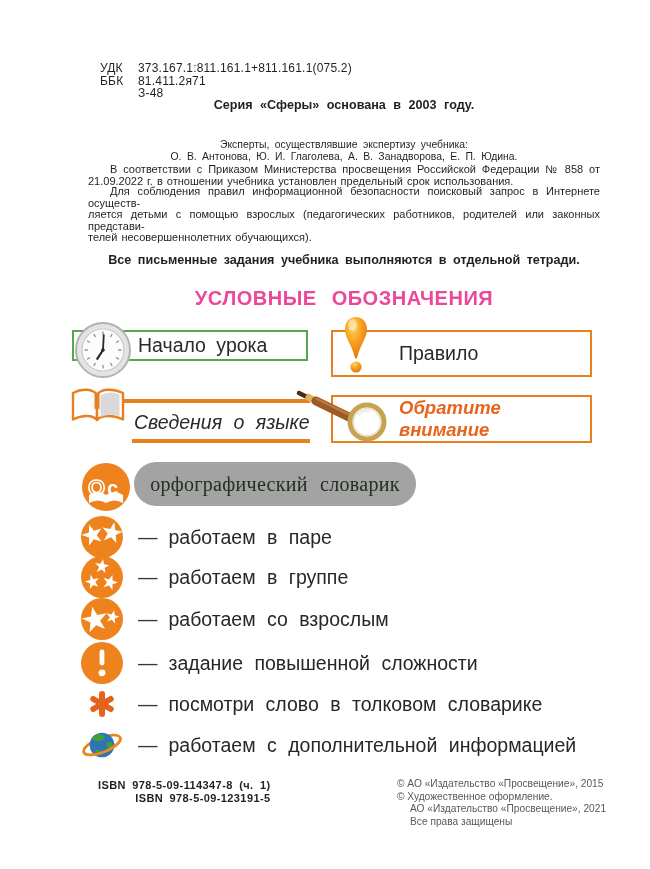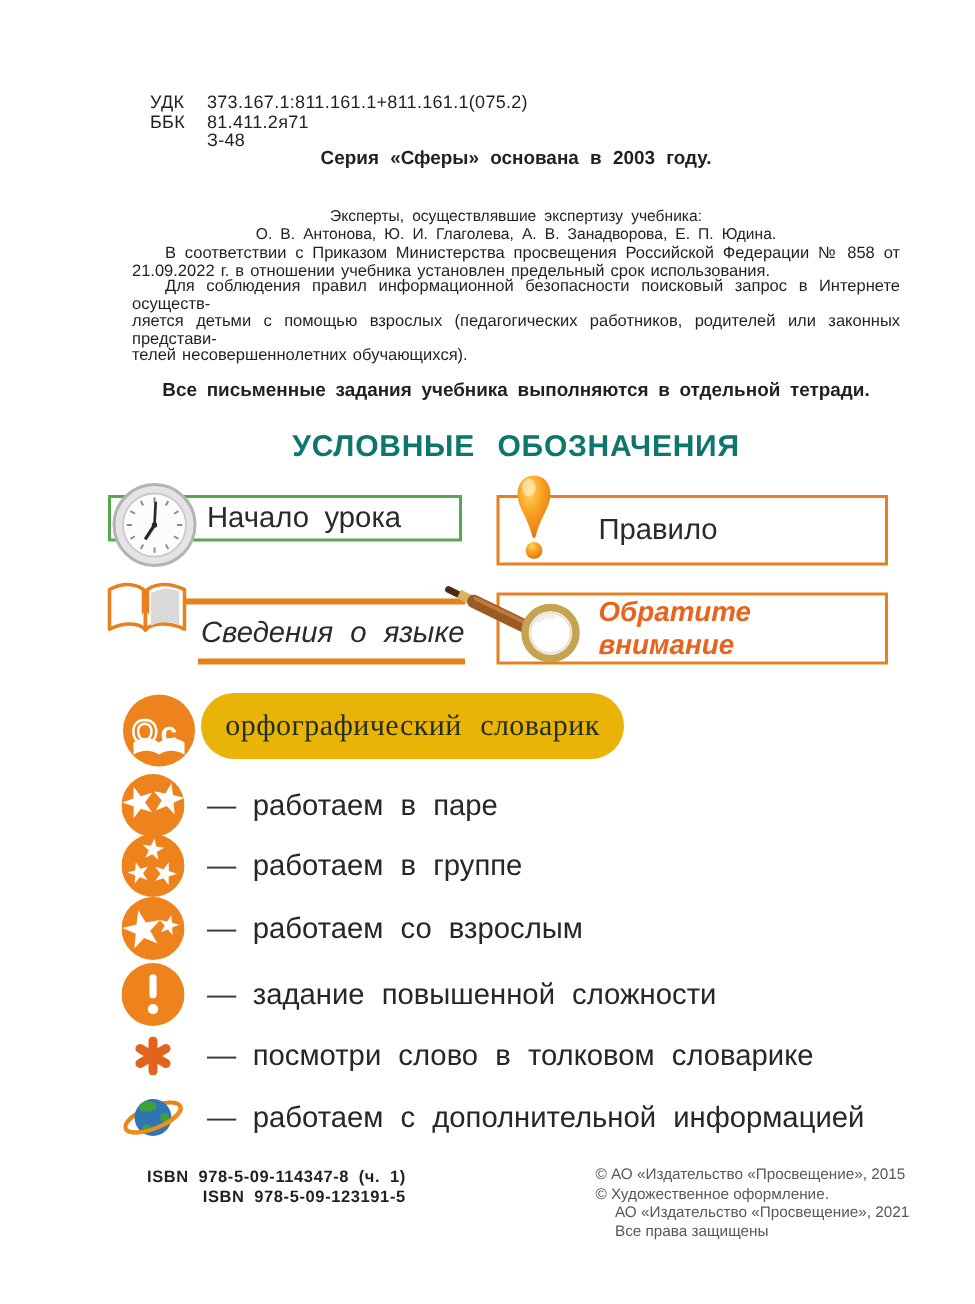--- a/index.html
+++ b/index.html
@@ -26,7 +26,7 @@
 
   .notice { left:88px; top:253px; width:512px; text-align:center; font-weight:bold; font-size:12.6px; word-spacing:3px; }
 
-  .legend-title { left:88px; top:287px; width:512px; text-align:center; font-weight:bold; font-size:20px; letter-spacing:.5px; word-spacing:9px; color:#0f766e; }
+  .legend-title { left:88px; top:287px; width:512px; text-align:center; font-weight:bold; font-size:20px; letter-spacing:.5px; word-spacing:9px; color:#ec4899; }
 
   
   .box { position:absolute; border:2px solid; display:flex; align-items:center; }

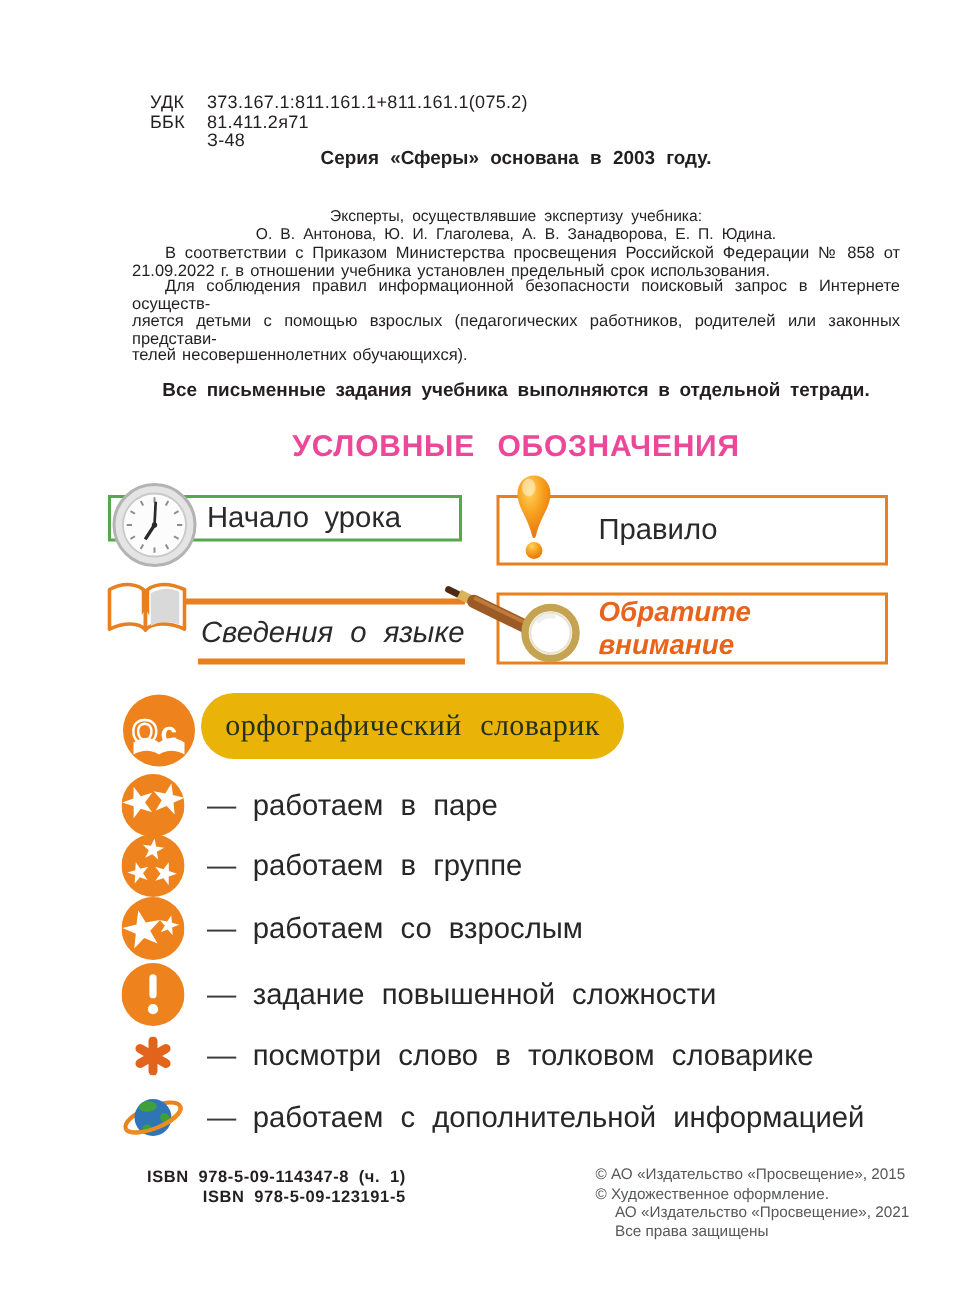--- a/index.html
+++ b/index.html
@@ -52,7 +52,7 @@
   .magnifier-wrap { left:293px; top:384px; width:110px; height:70px; z-index:3; }
 
   .oc-wrap { left:81px; top:462px; width:50px; height:50px; }
-  .dict-pill { left:134px; top:462px; width:282px; height:44px; background:#eab308; border-radius:22px; display:flex; align-items:center; justify-content:center; }
+  .dict-pill { left:134px; top:462px; width:282px; height:44px; background:#a3a3a3; border-radius:22px; display:flex; align-items:center; justify-content:center; }
   .dict-label { font-family:"Liberation Serif", serif; font-size:20px; color:#22301f; word-spacing:7px; letter-spacing:.3px; }
 
   

